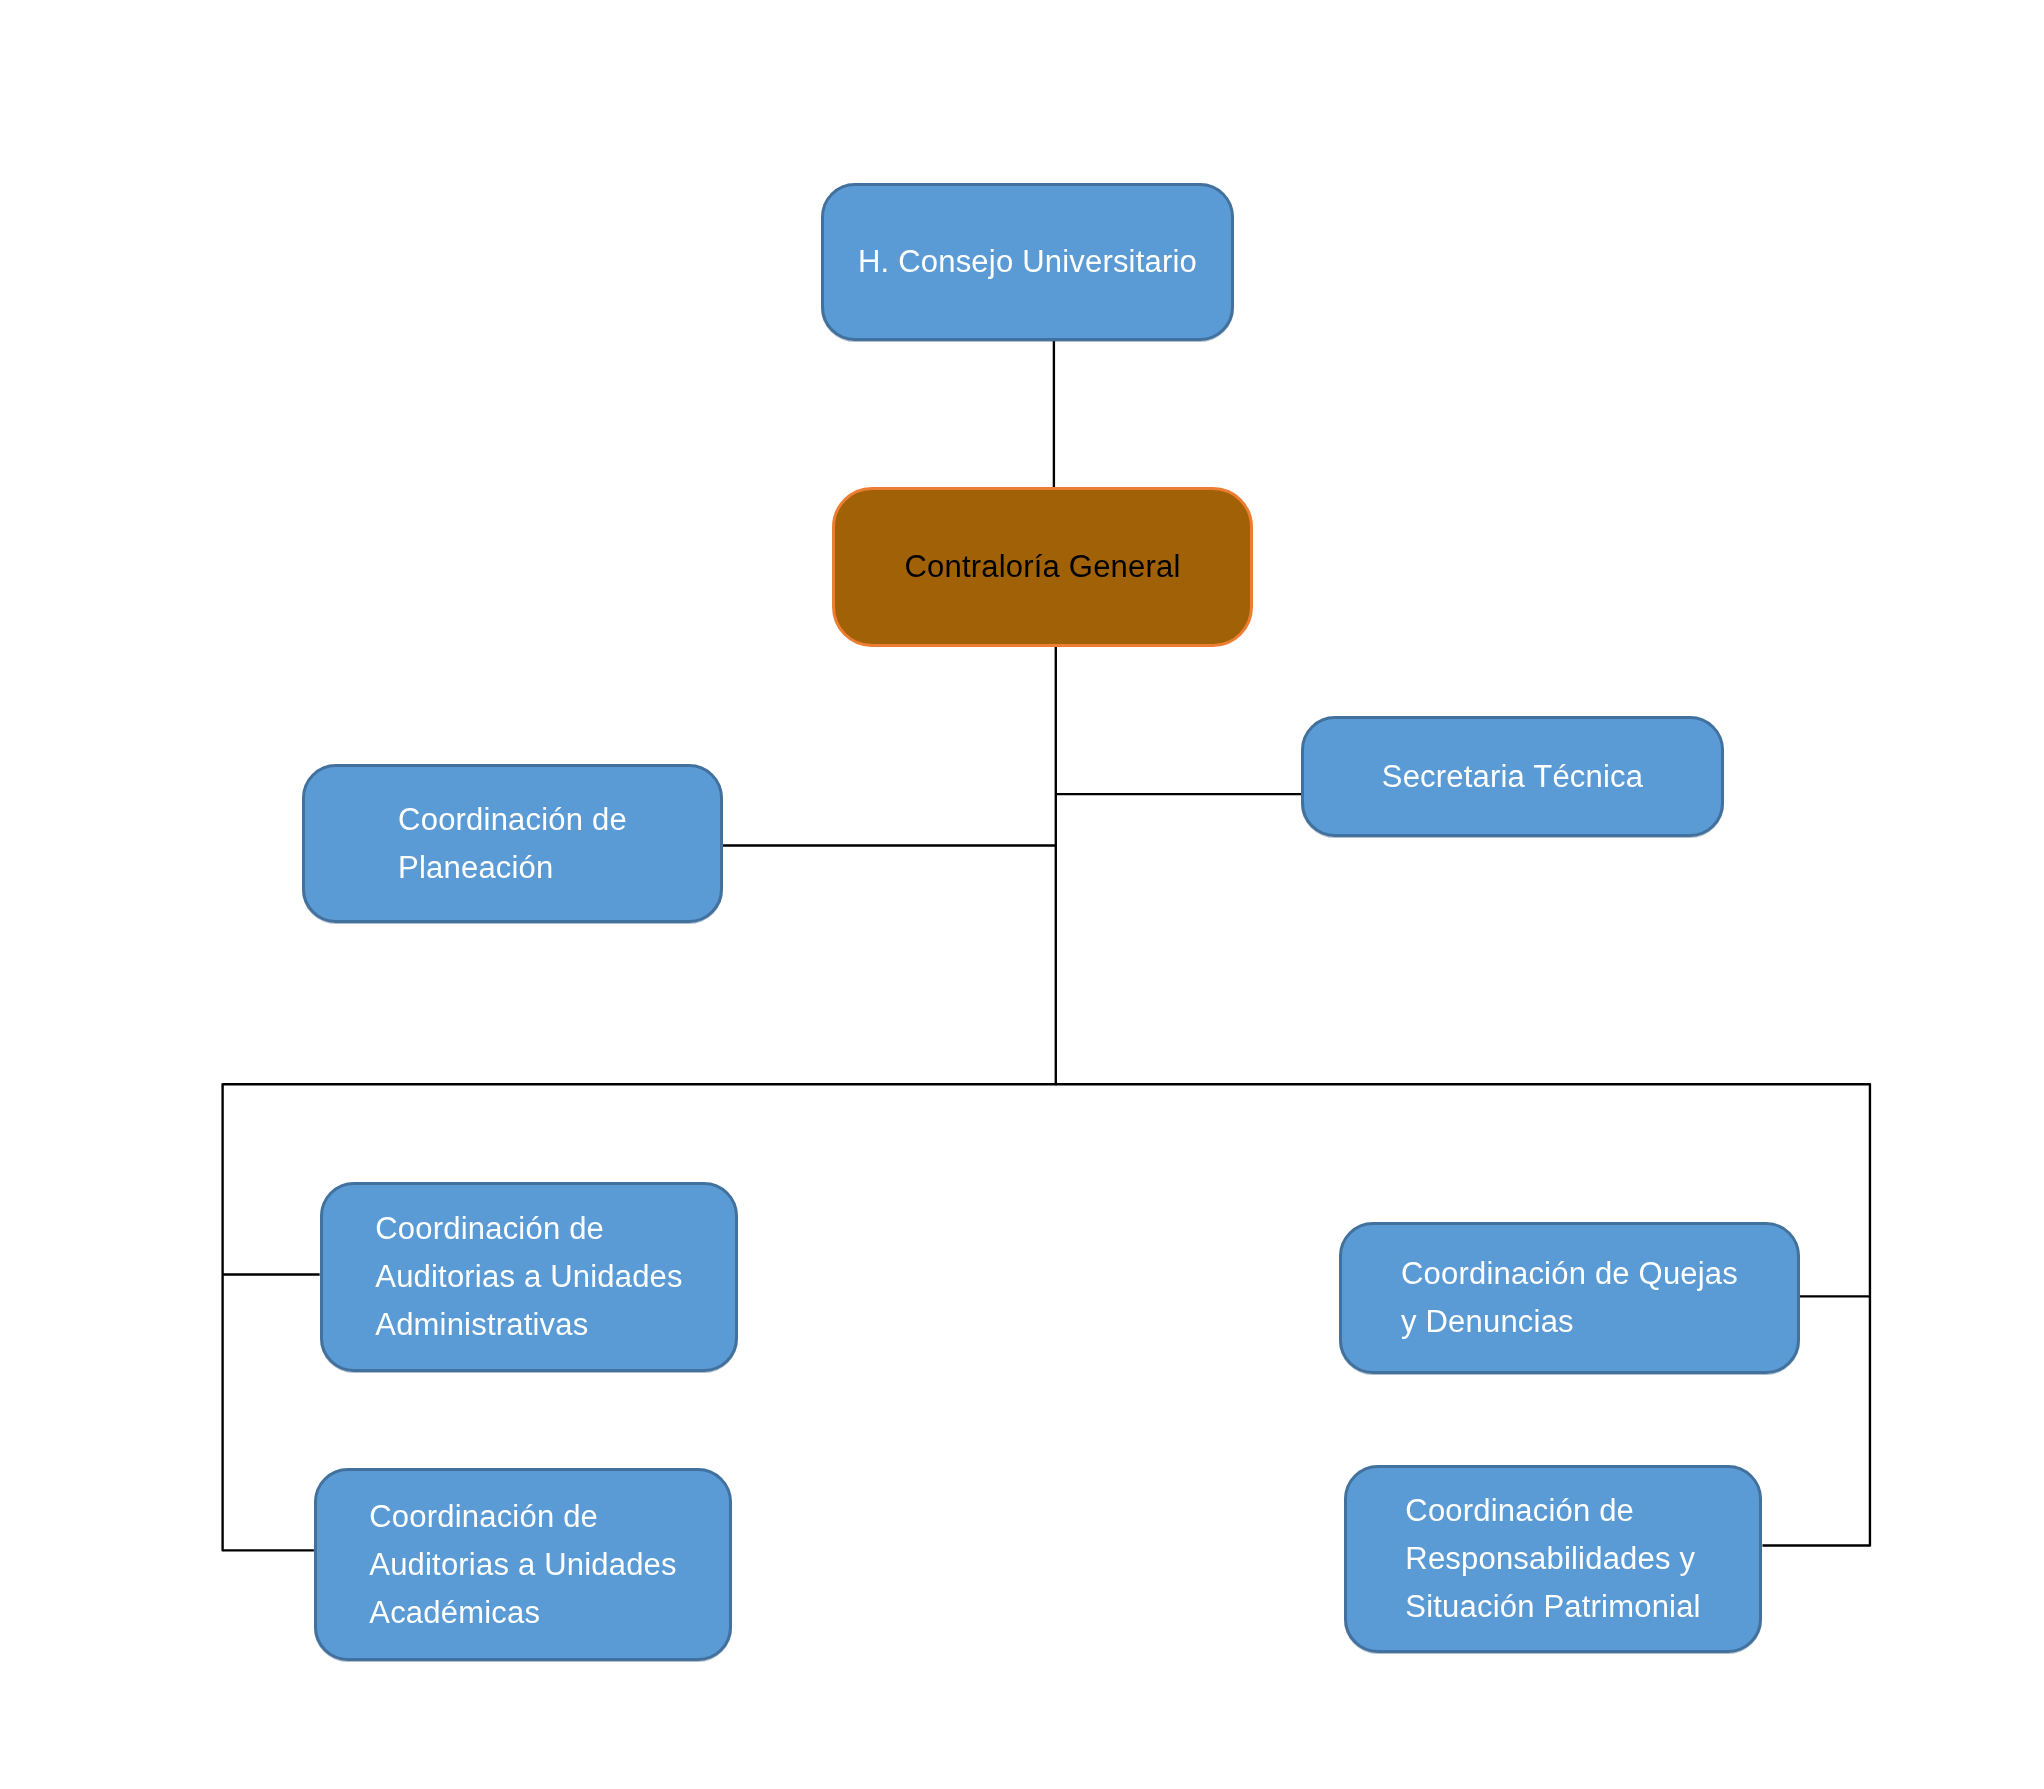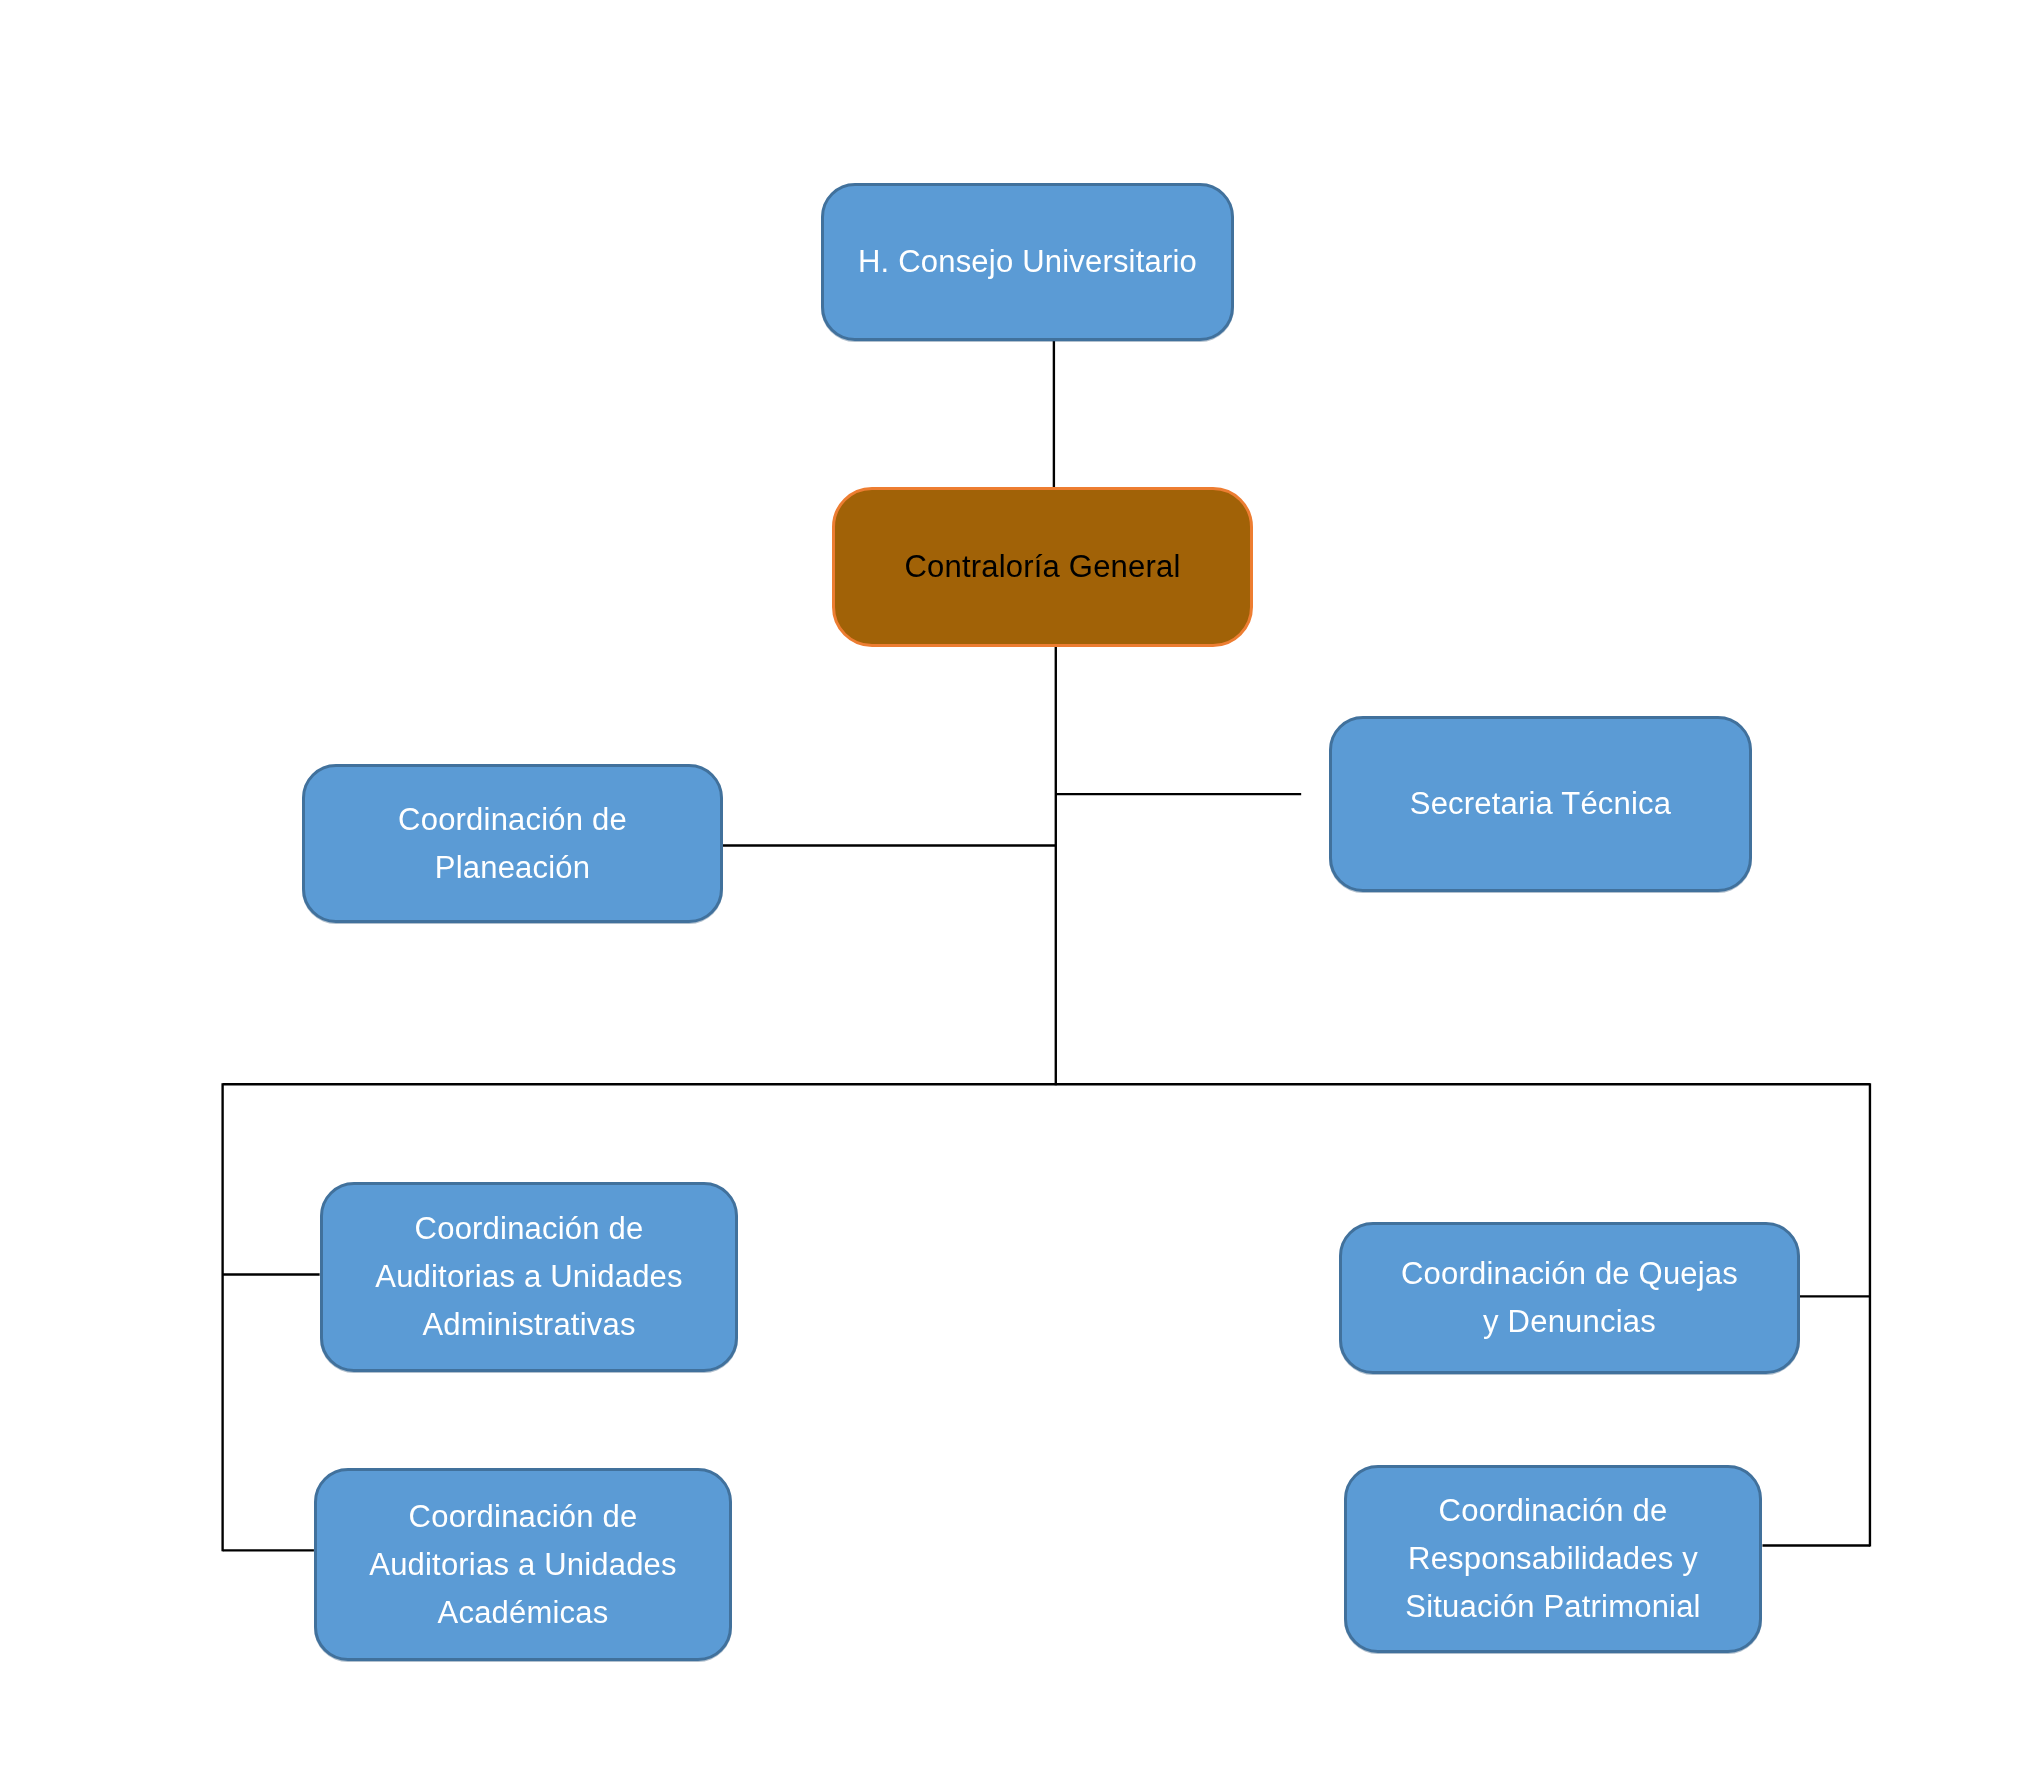--- a/index.html
+++ b/index.html
@@ -32,7 +32,6 @@
     display: flex;
     align-items: center;
     justify-content: center;
-    text-align: center;
     border-radius: 34px;
   }
   .node .label {

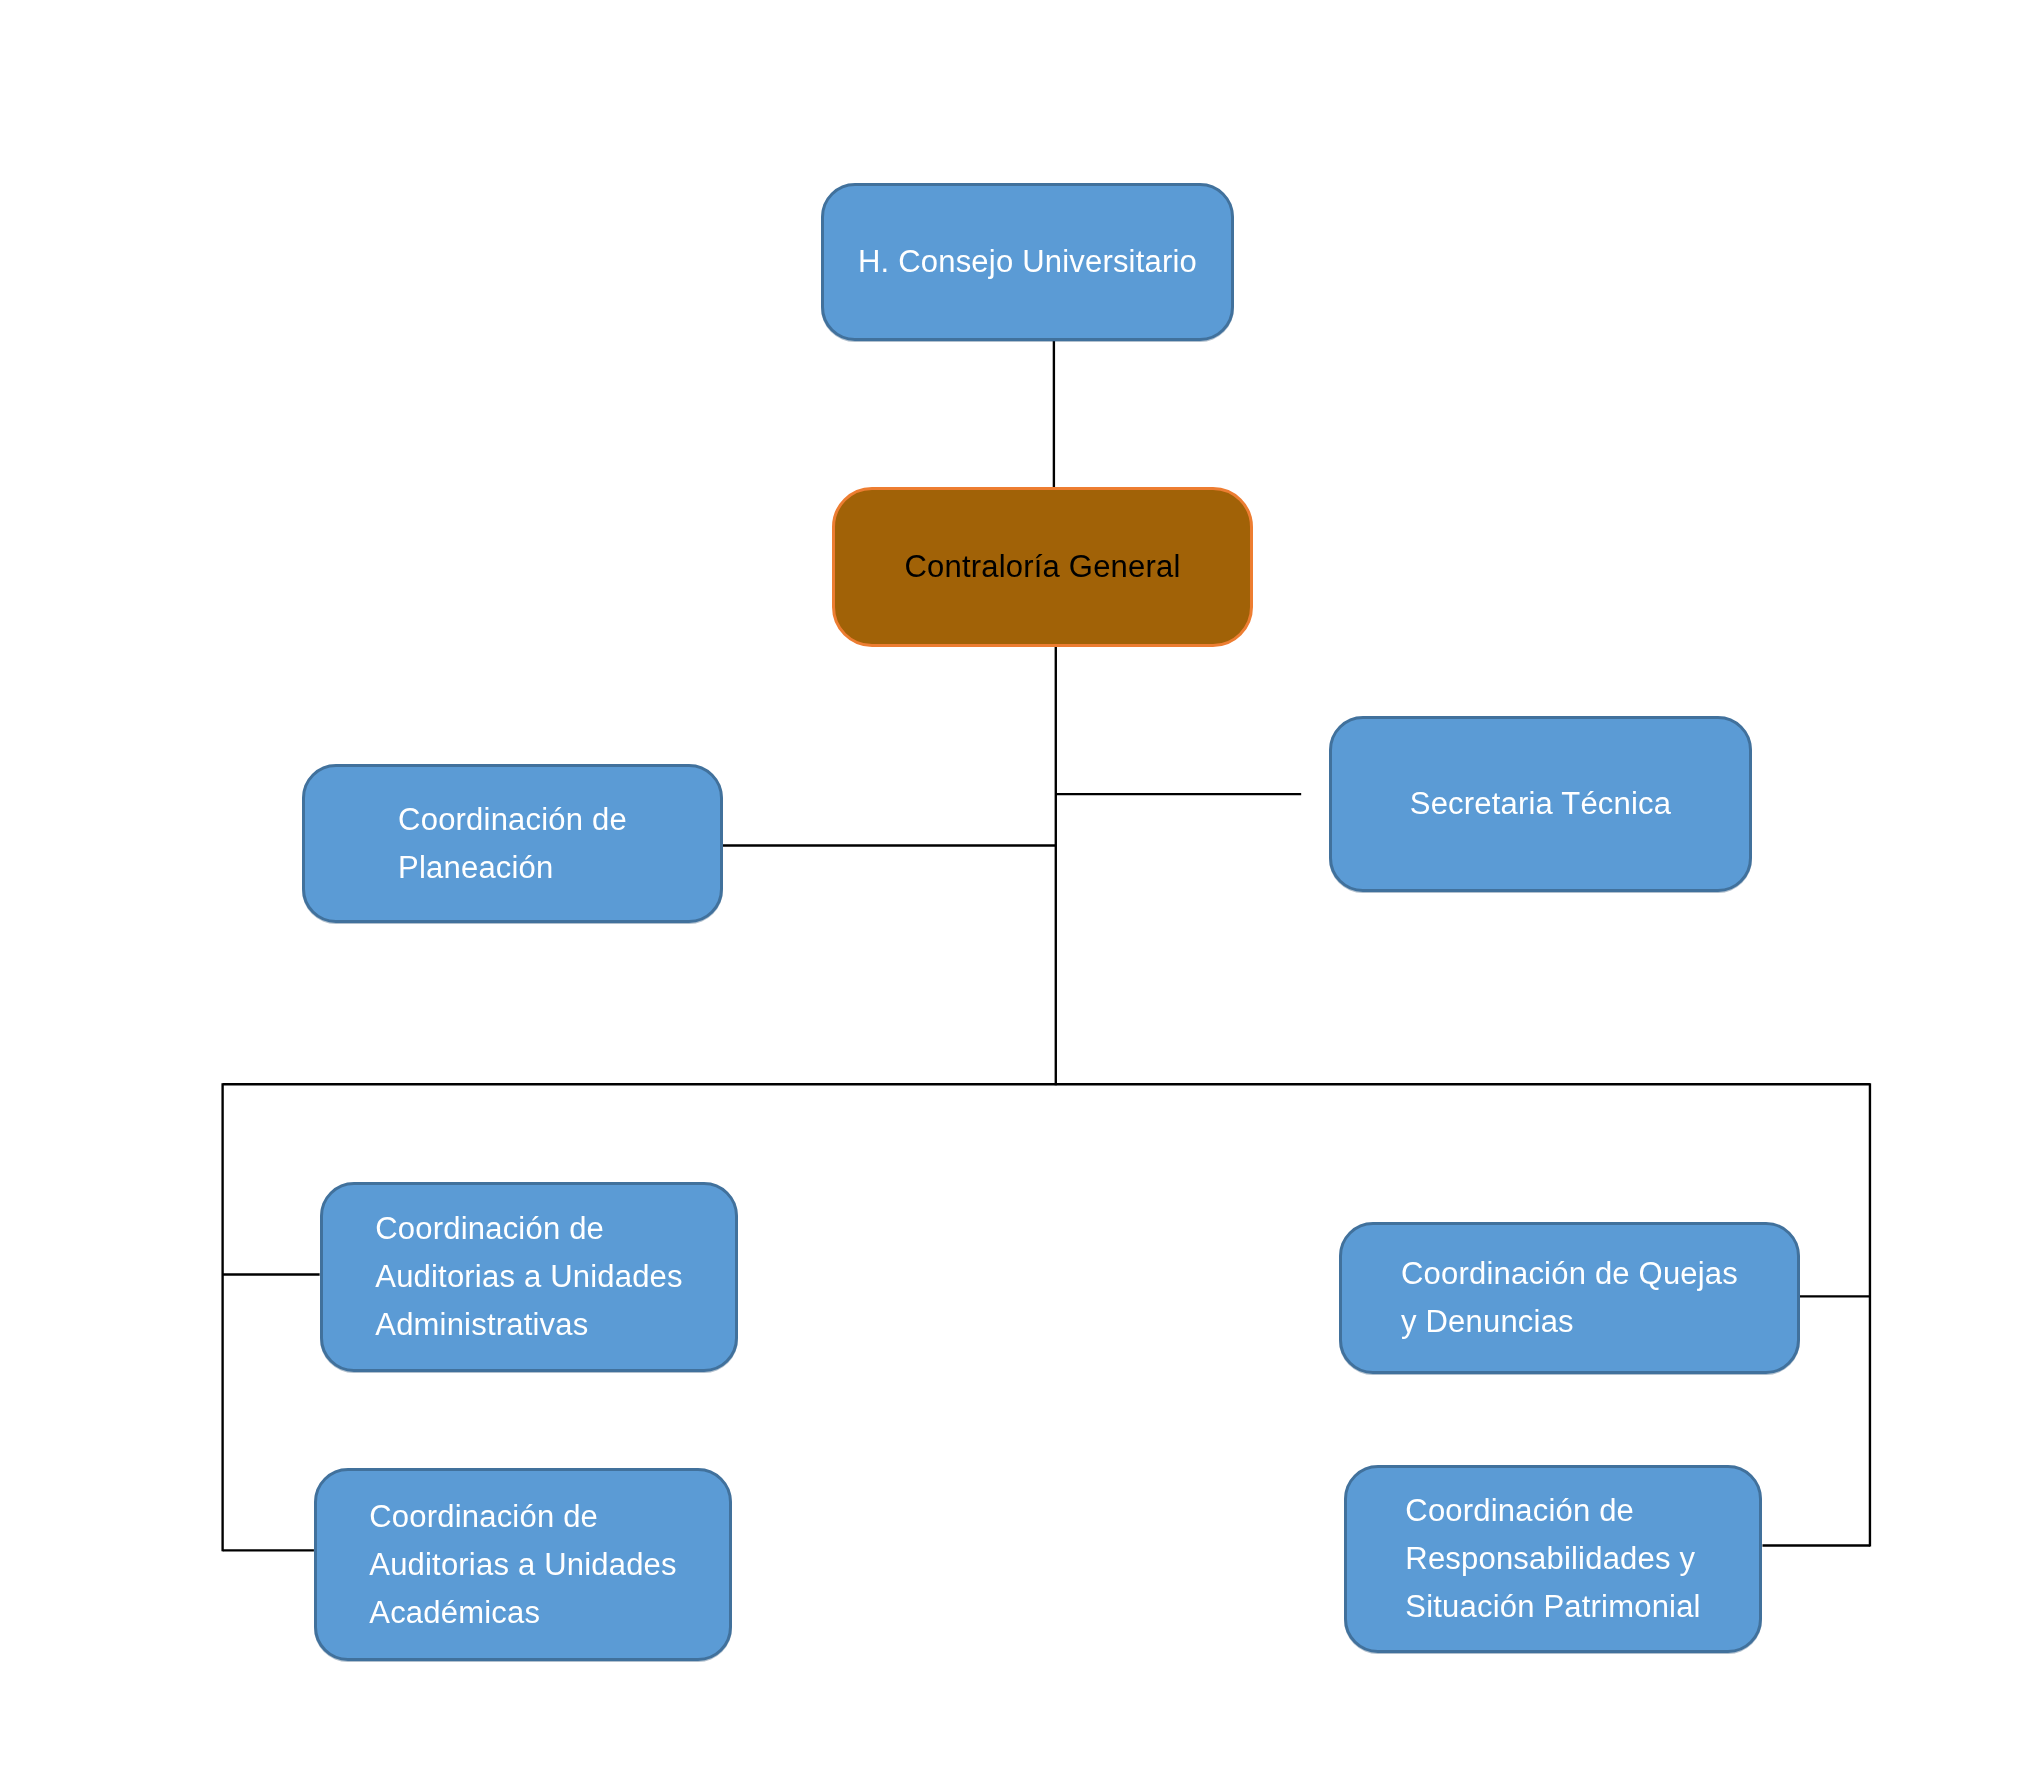--- a/index.html
+++ b/index.html
@@ -56,7 +56,7 @@
   #node-consejo            { left: 821px;  top: 183px;  width: 413px; height: 158px; }
   #node-contraloria        { left: 832px;  top: 487px;  width: 421px; height: 160px; }
   #node-planeacion         { left: 302px;  top: 764px;  width: 421px; height: 159px; }
-  #node-secretaria         { left: 1301px; top: 716px;  width: 423px; height: 176px; margin-left: 28px; }
+  #node-secretaria         { left: 1301px; top: 716px;  width: 423px; height: 121px; }
   #node-admin              { left: 320px;  top: 1182px; width: 418px; height: 190px; }
   #node-academicas         { left: 314px;  top: 1468px; width: 418px; height: 193px; }
   #node-quejas             { left: 1339px; top: 1222px; width: 461px; height: 152px; }

